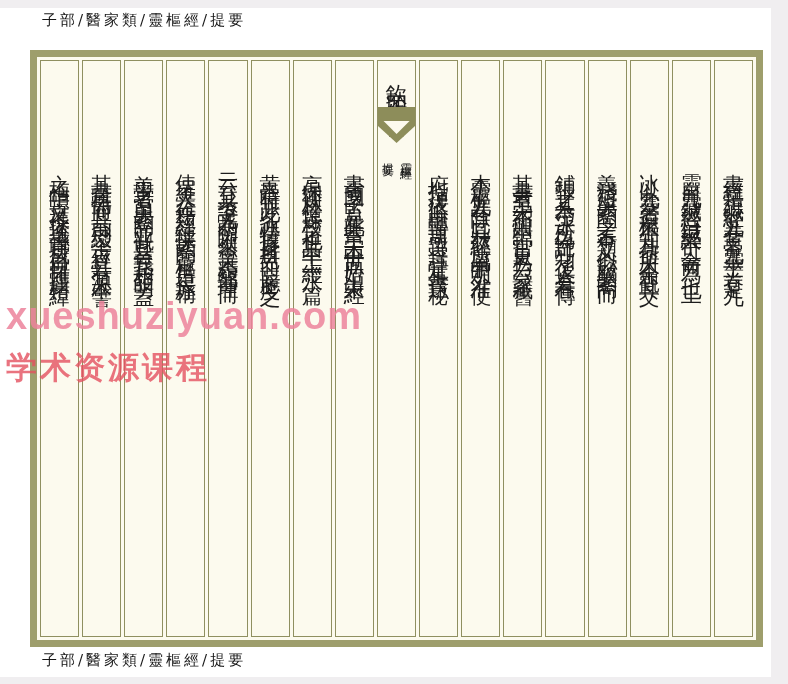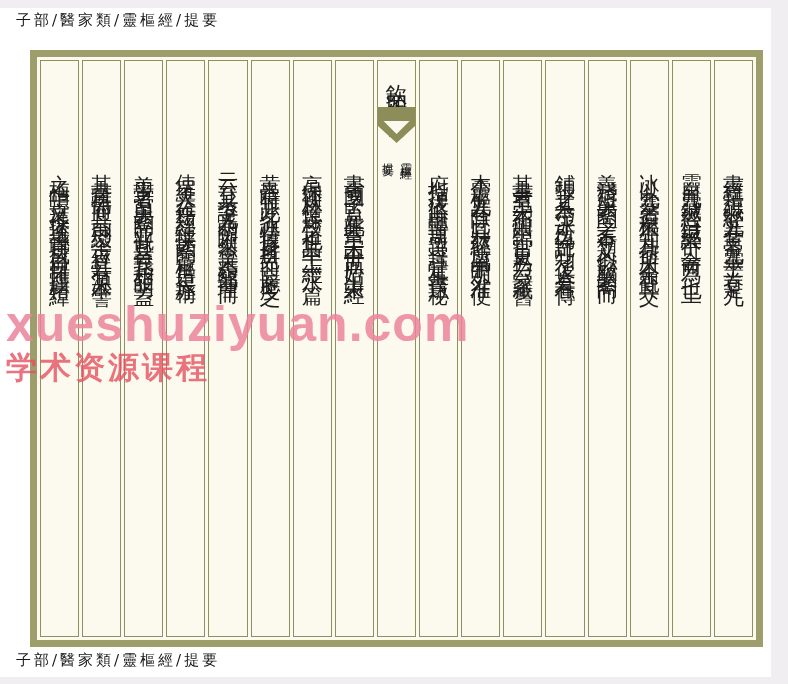--- a/index.html
+++ b/index.html
@@ -13,7 +13,7 @@
     background:#ffffff;
   }
   .breadcrumb{
-    position:absolute; left:16px; color:#161616;
+    position:absolute; left:42px; color:#161616;
     font-size:15px; letter-spacing:3px; white-space:nowrap;
   }
   #breadcrumb-top{ top:11px; }

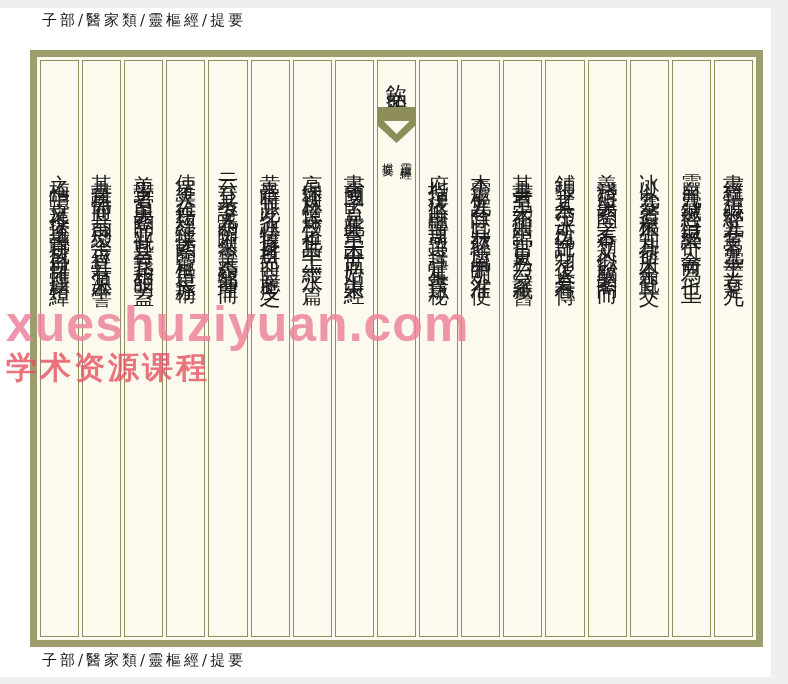--- a/index.html
+++ b/index.html
@@ -48,7 +48,7 @@
 
   .wm{ position:absolute; font-family:"Liberation Sans","DejaVu Sans",sans-serif;
        font-weight:bold; white-space:nowrap; z-index:5; }
-  #wm1{ left:6px; top:295px; font-size:50px; letter-spacing:1px; color:rgba(236,130,155,0.85); }
+  #wm1{ left:6px; top:295px; font-size:38px; letter-spacing:1px; color:rgba(236,130,155,0.85); }
   #wm2{ left:6px; top:336px; font-size:31px; letter-spacing:3px; color:rgba(228,80,95,0.8);margin-top:11px; }
 </style>
 </head>

